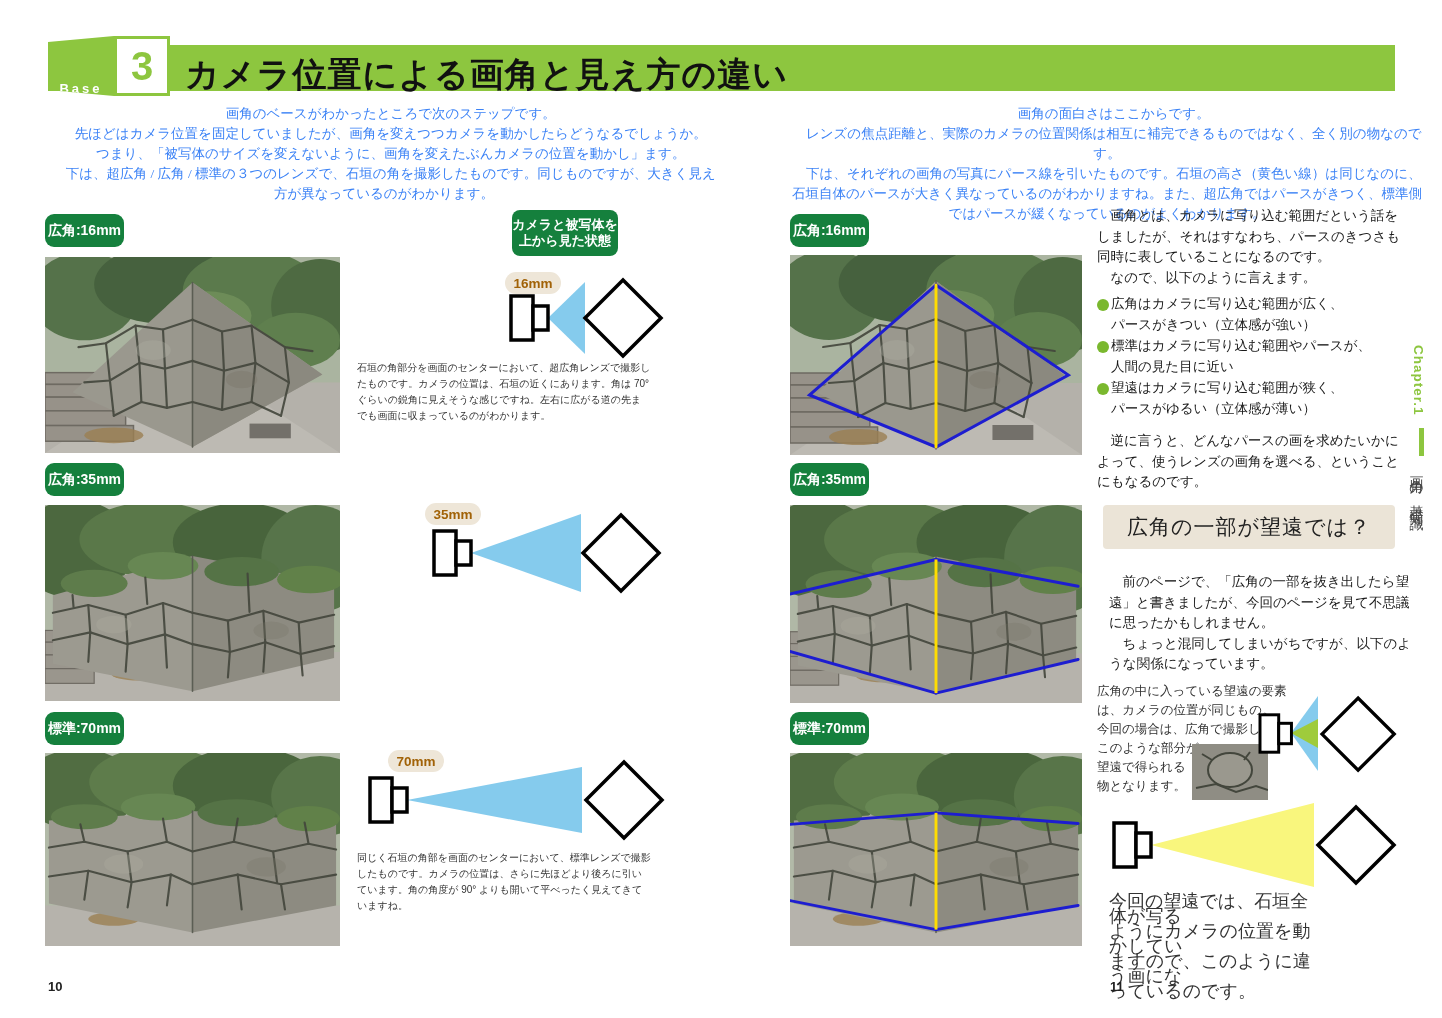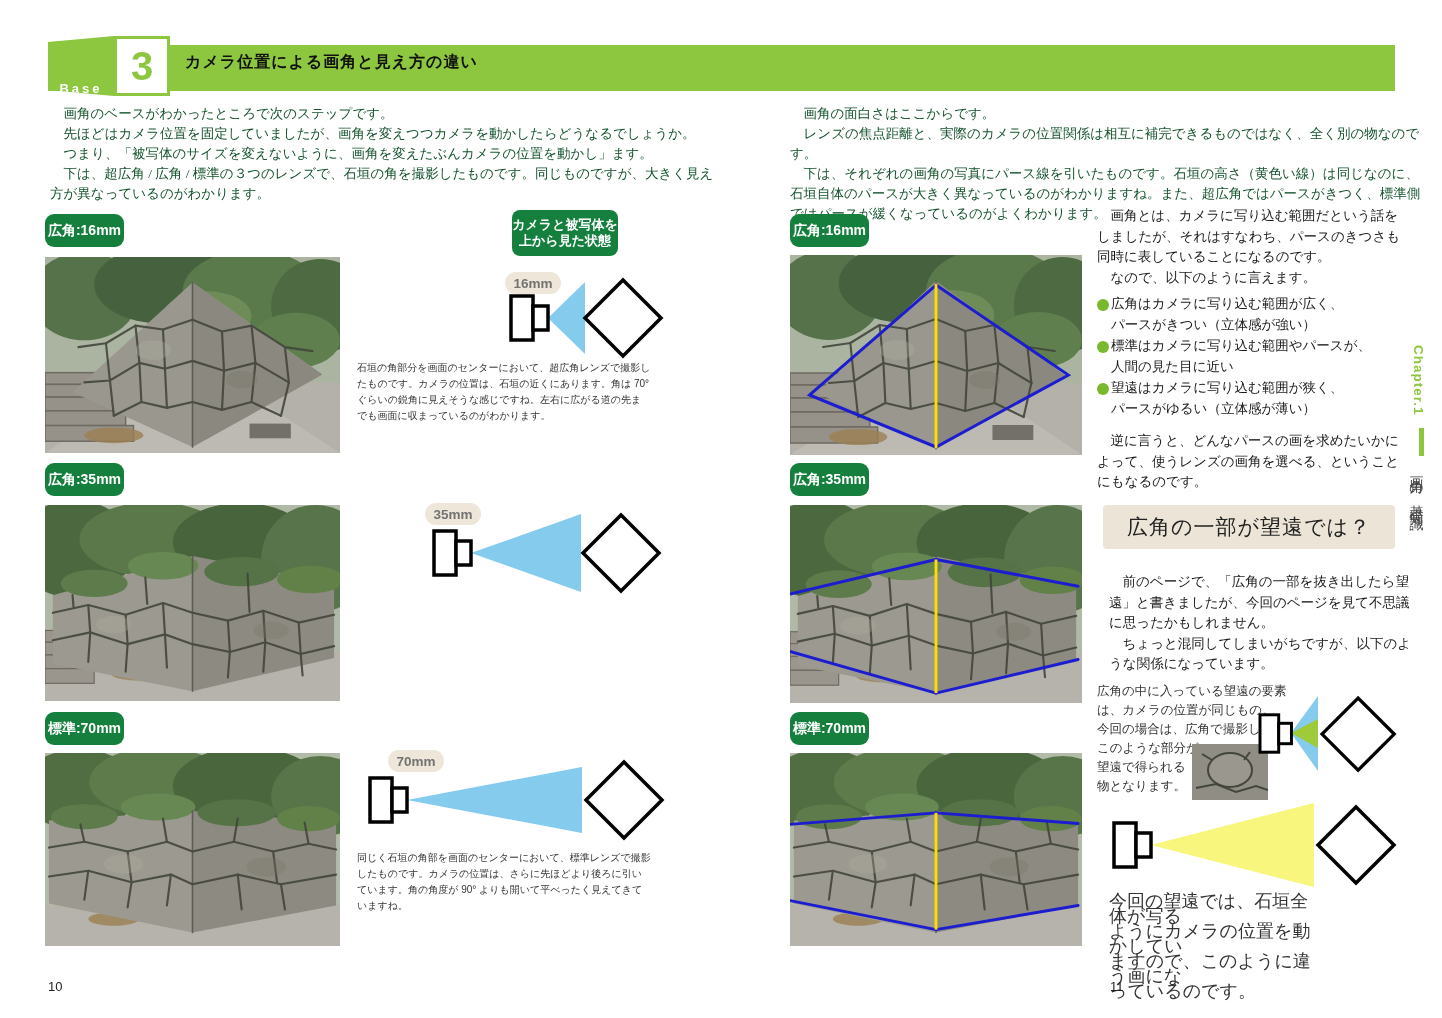--- a/index.html
+++ b/index.html
@@ -18,7 +18,7 @@
   .num-box{left:114px;top:36px;width:56px;height:60px;background:#fff;border:3px solid #8dc63f;
            box-sizing:border-box;display:flex;align-items:center;justify-content:center;}
   .num-box span{color:#8dc63f;font-size:40px;font-weight:bold;line-height:1;}
-  .title{left:185px;top:52px;margin:0;font-size:16px;font-weight:600;letter-spacing:1px;color:#111;}
+  .title{left:185px;top:52px;margin:0;font-size:34px;font-weight:600;letter-spacing:1px;color:#111;}
 
   
   .intro{font-size:13.5px;line-height:20px;color:#14532d;}

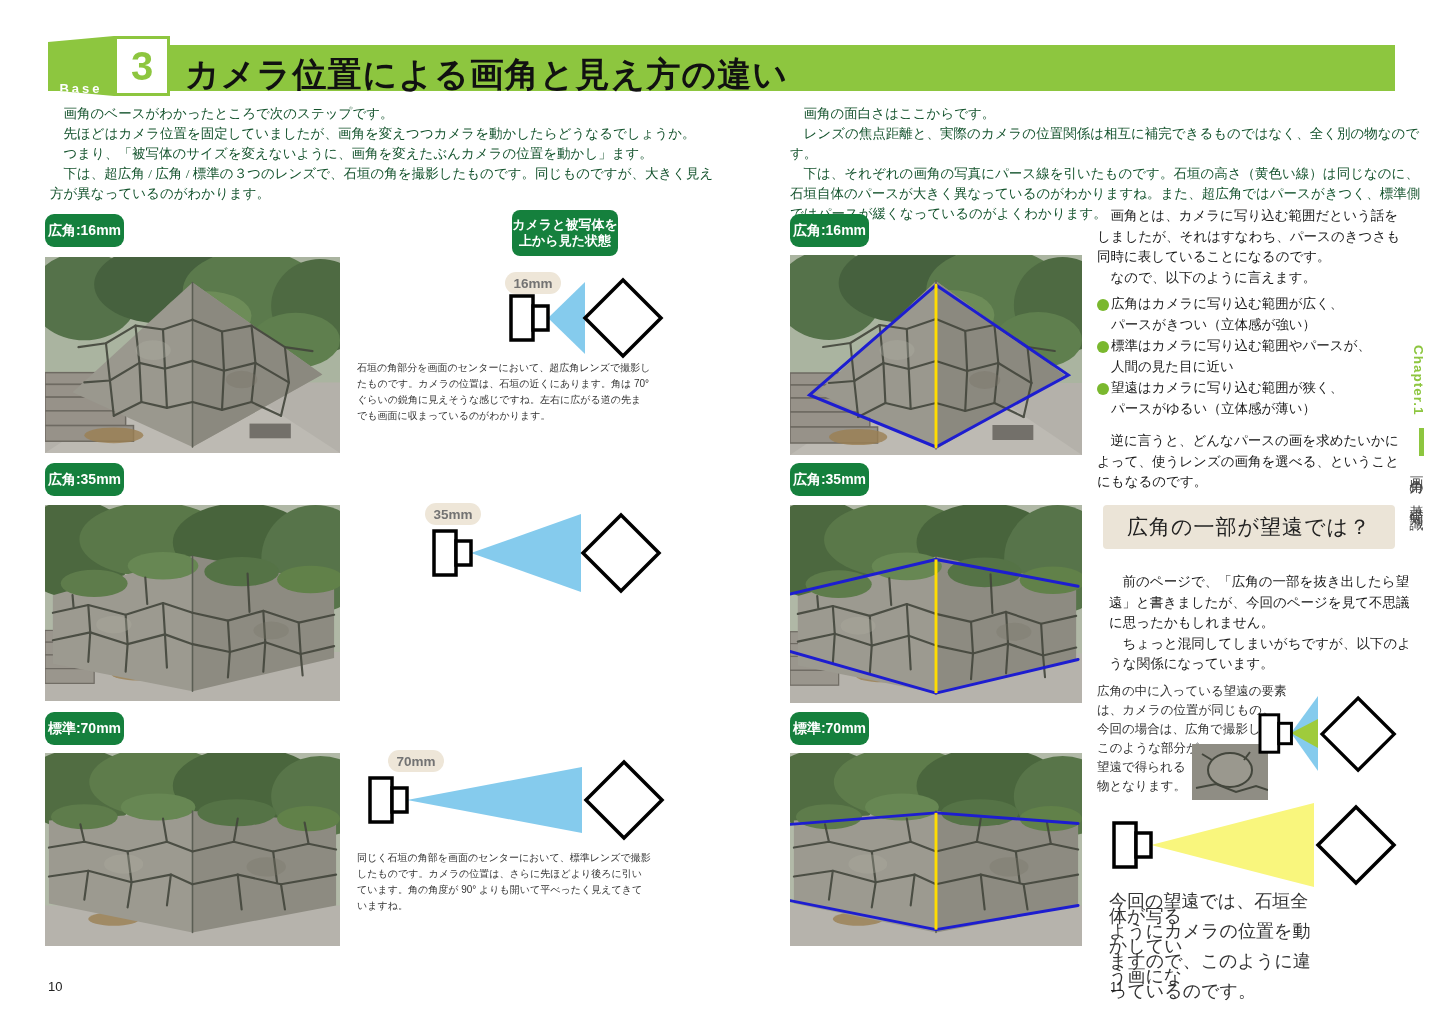--- a/index.html
+++ b/index.html
@@ -21,7 +21,7 @@
   .title{left:185px;top:52px;margin:0;font-size:34px;font-weight:600;letter-spacing:1px;color:#111;}
 
   
-  .intro{font-size:13.5px;line-height:20px;color:#14532d;}
+  .intro{font-size:13.5px;line-height:20px;color:#3b82f6;text-align:center;}
   .caption{font-size:10px;line-height:16px;color:#333;}
   .coltext{font-size:13.5px;line-height:20.5px;color:#1a1a1a;}
 

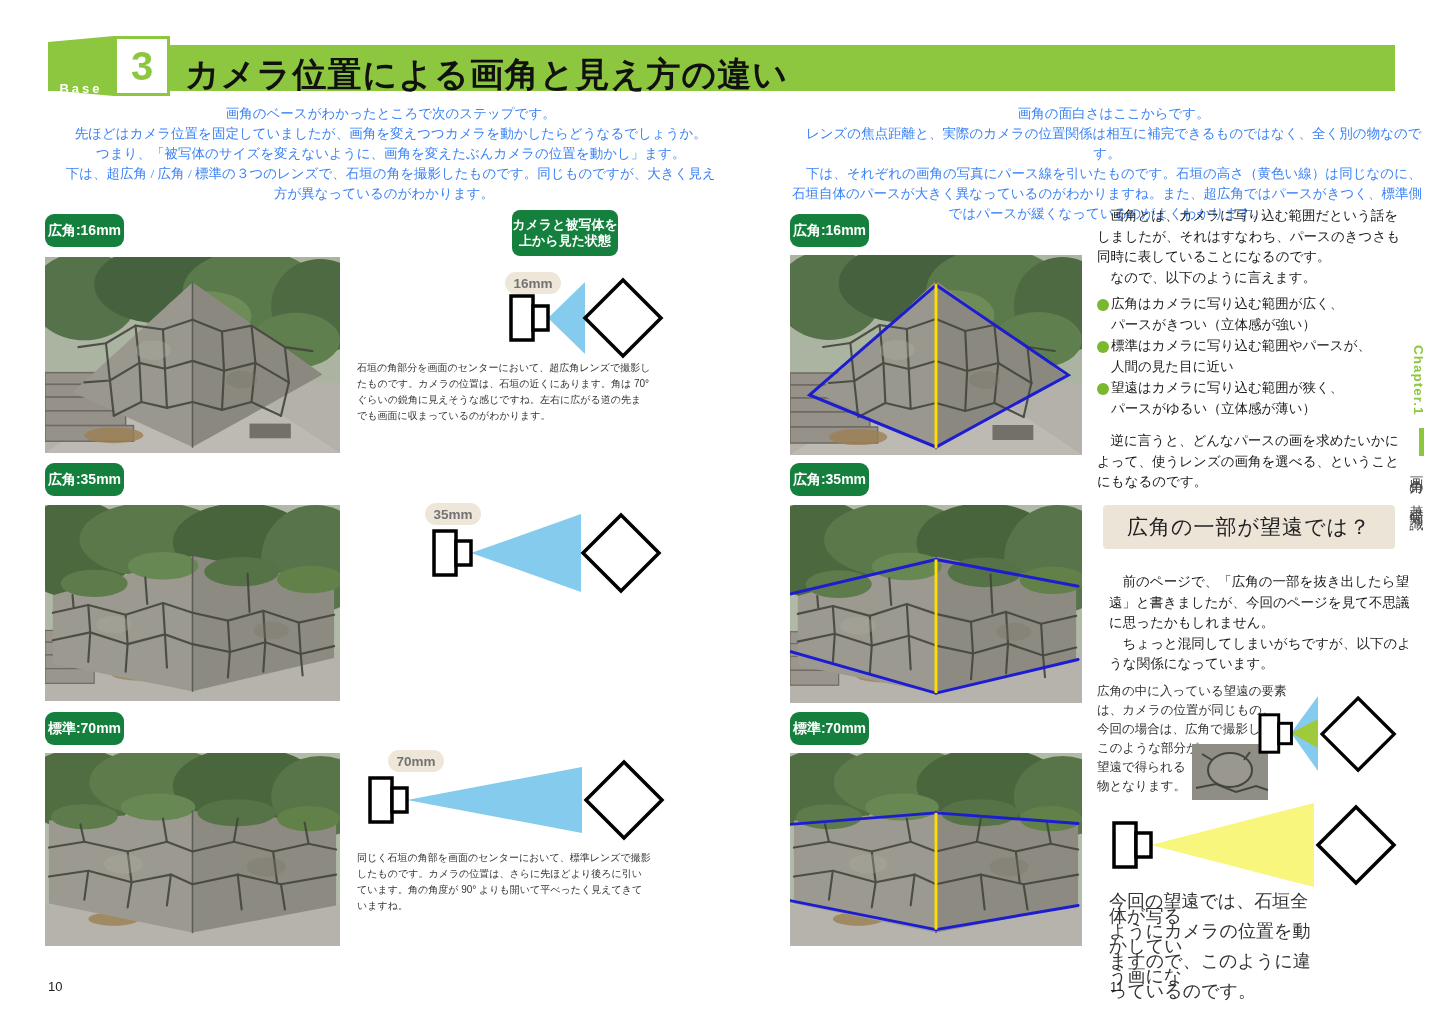--- a/index.html
+++ b/index.html
@@ -30,7 +30,7 @@
         display:flex;align-items:center;justify-content:center;}
   .photo-label{width:79px;height:33px;}
   .diag-callout{width:106px;height:46px;font-size:13px;text-align:center;line-height:16px;border-radius:8px;}
-  .focal-pill{background:#eee6d8;color:#737373;font-weight:bold;font-size:13.5px;border-radius:11px;
+  .focal-pill{background:#eee6d8;color:#a16207;font-weight:bold;font-size:13.5px;border-radius:11px;
         width:56px;height:22px;display:flex;align-items:center;justify-content:center;}
 
   .photo{display:block;}

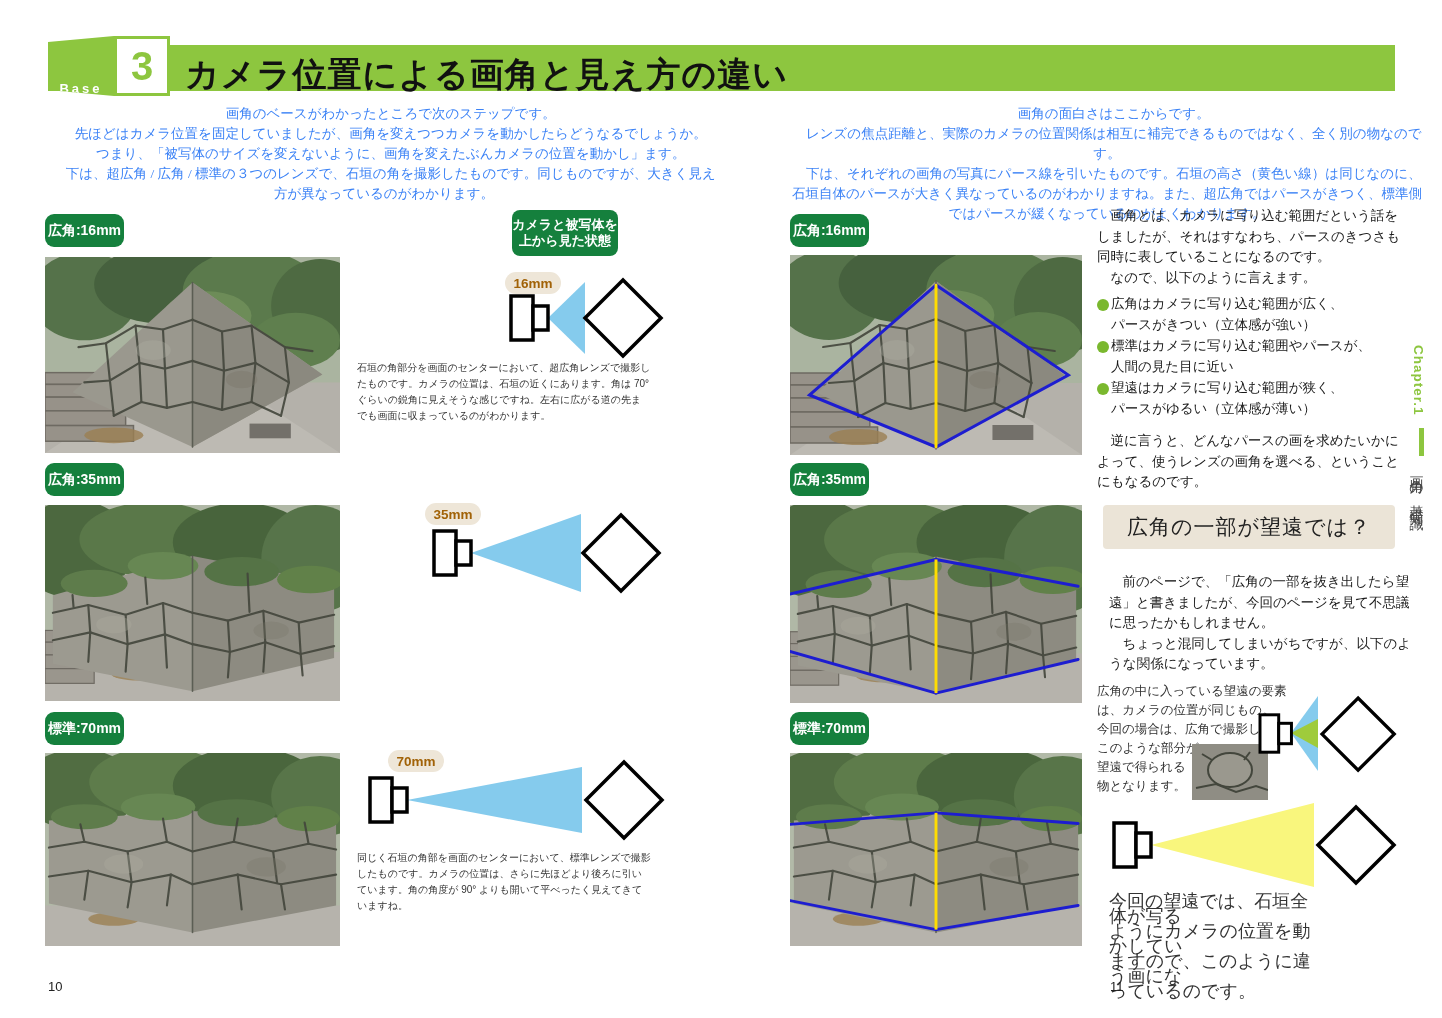--- a/index.html
+++ b/index.html
@@ -46,7 +46,7 @@
   .v-latin{writing-mode:vertical-rl;text-orientation:mixed;color:#8dc63f;font-weight:bold;
            font-size:13.5px;letter-spacing:1px;}
   .v-ja{writing-mode:vertical-rl;color:#444;font-size:14px;letter-spacing:4px;}
-  .pageno{font-size:13px;font-weight:normal;color:#222;}
+  .pageno{font-size:13px;font-weight:bold;color:#222;}
 </style>
 </head>
 <body>

